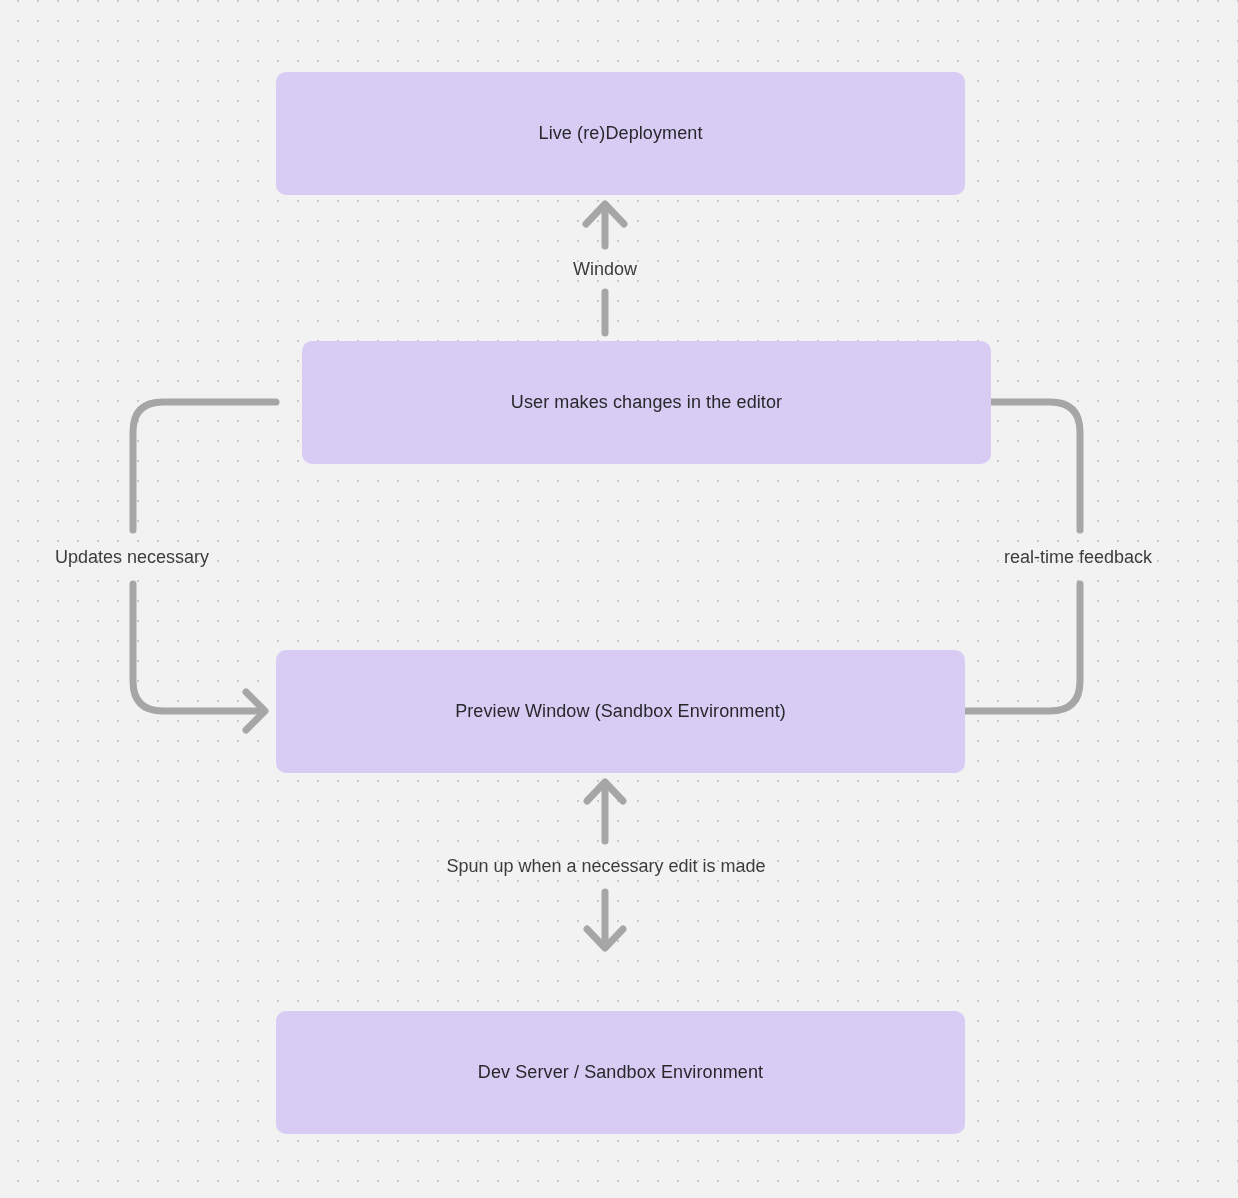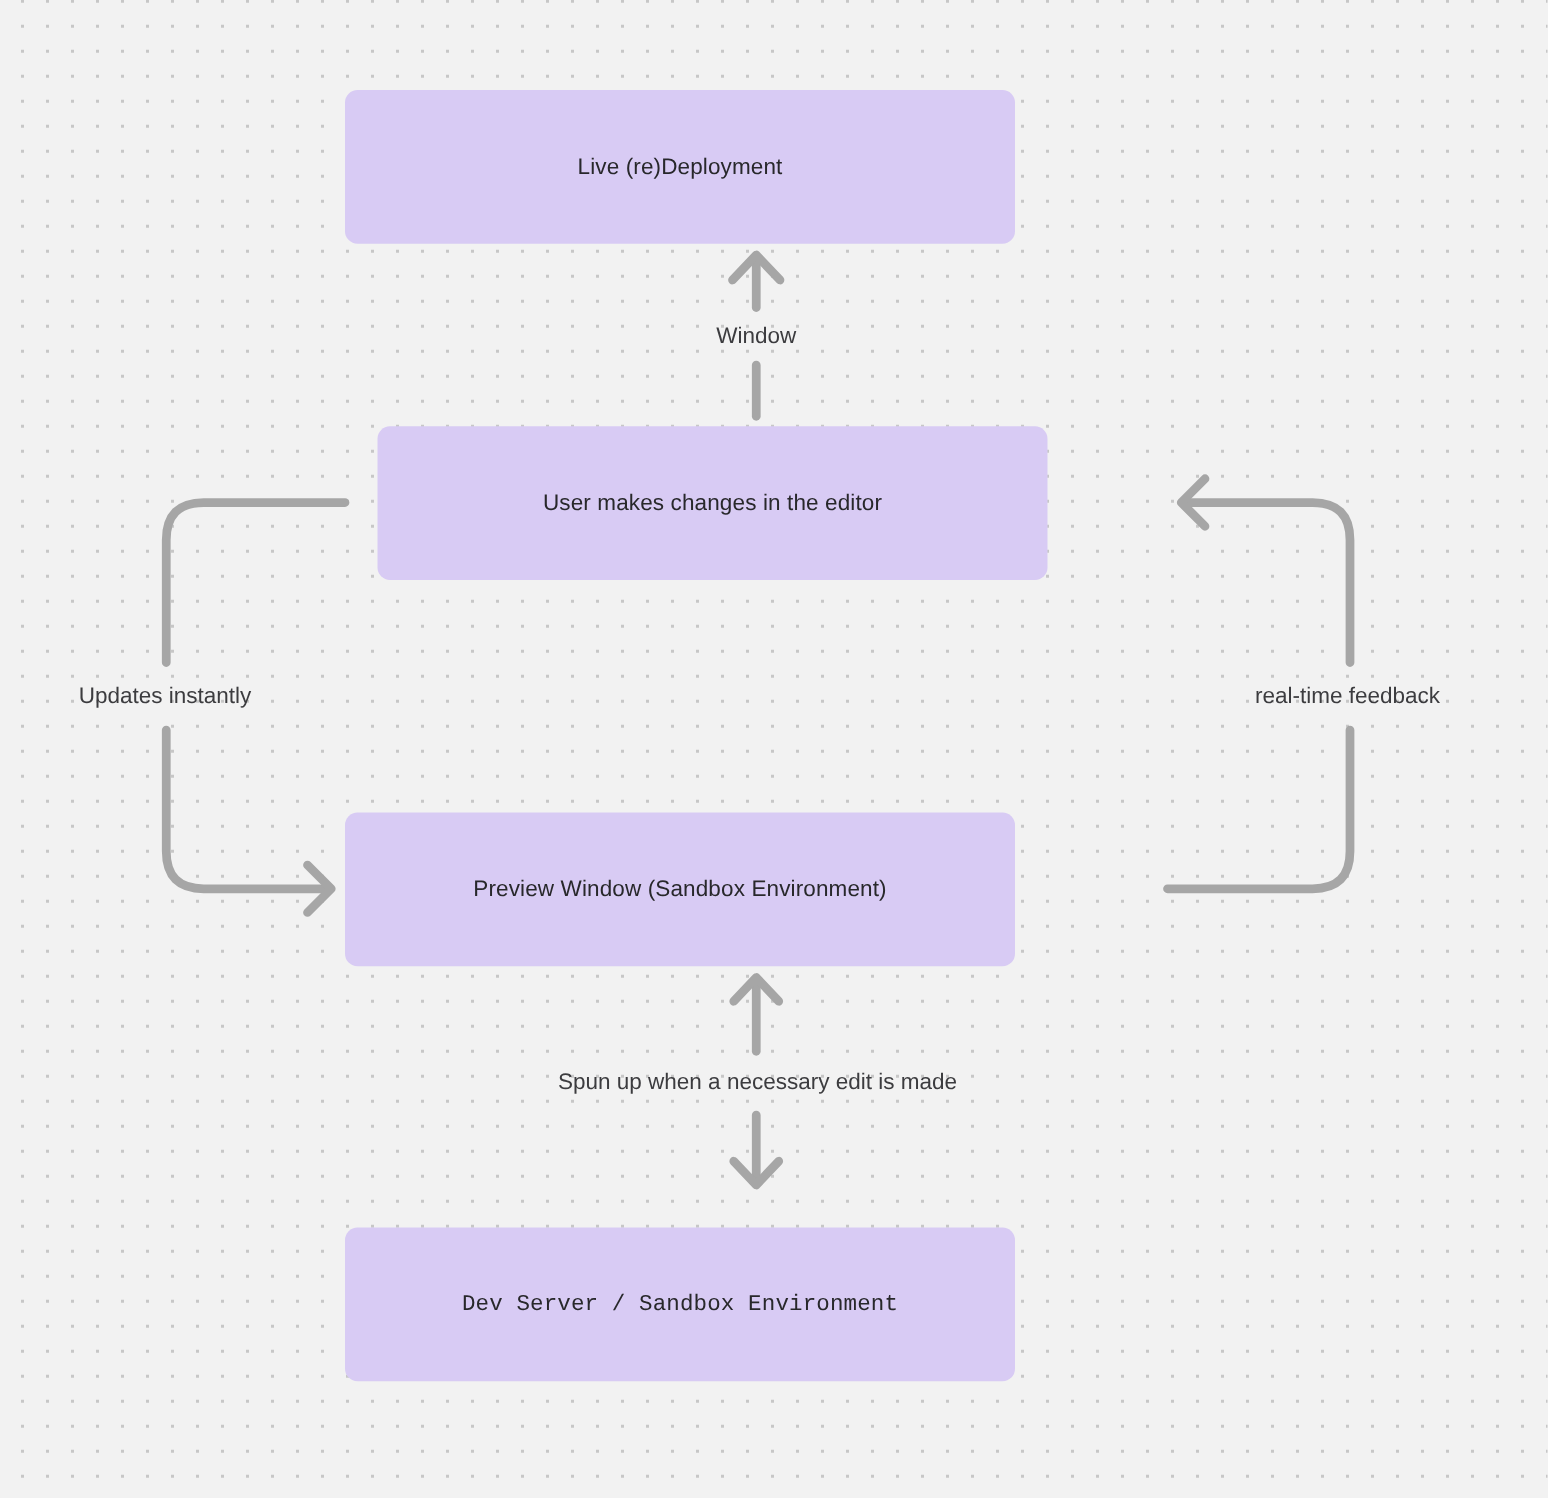--- a/index.html
+++ b/index.html
@@ -35,7 +35,7 @@
   .node {
     position: absolute;
     left: 276px;
-    width: 536px;
+    width: 689px;
     height: 123px;
     background: #d8cbf4;
     border-radius: 10px;

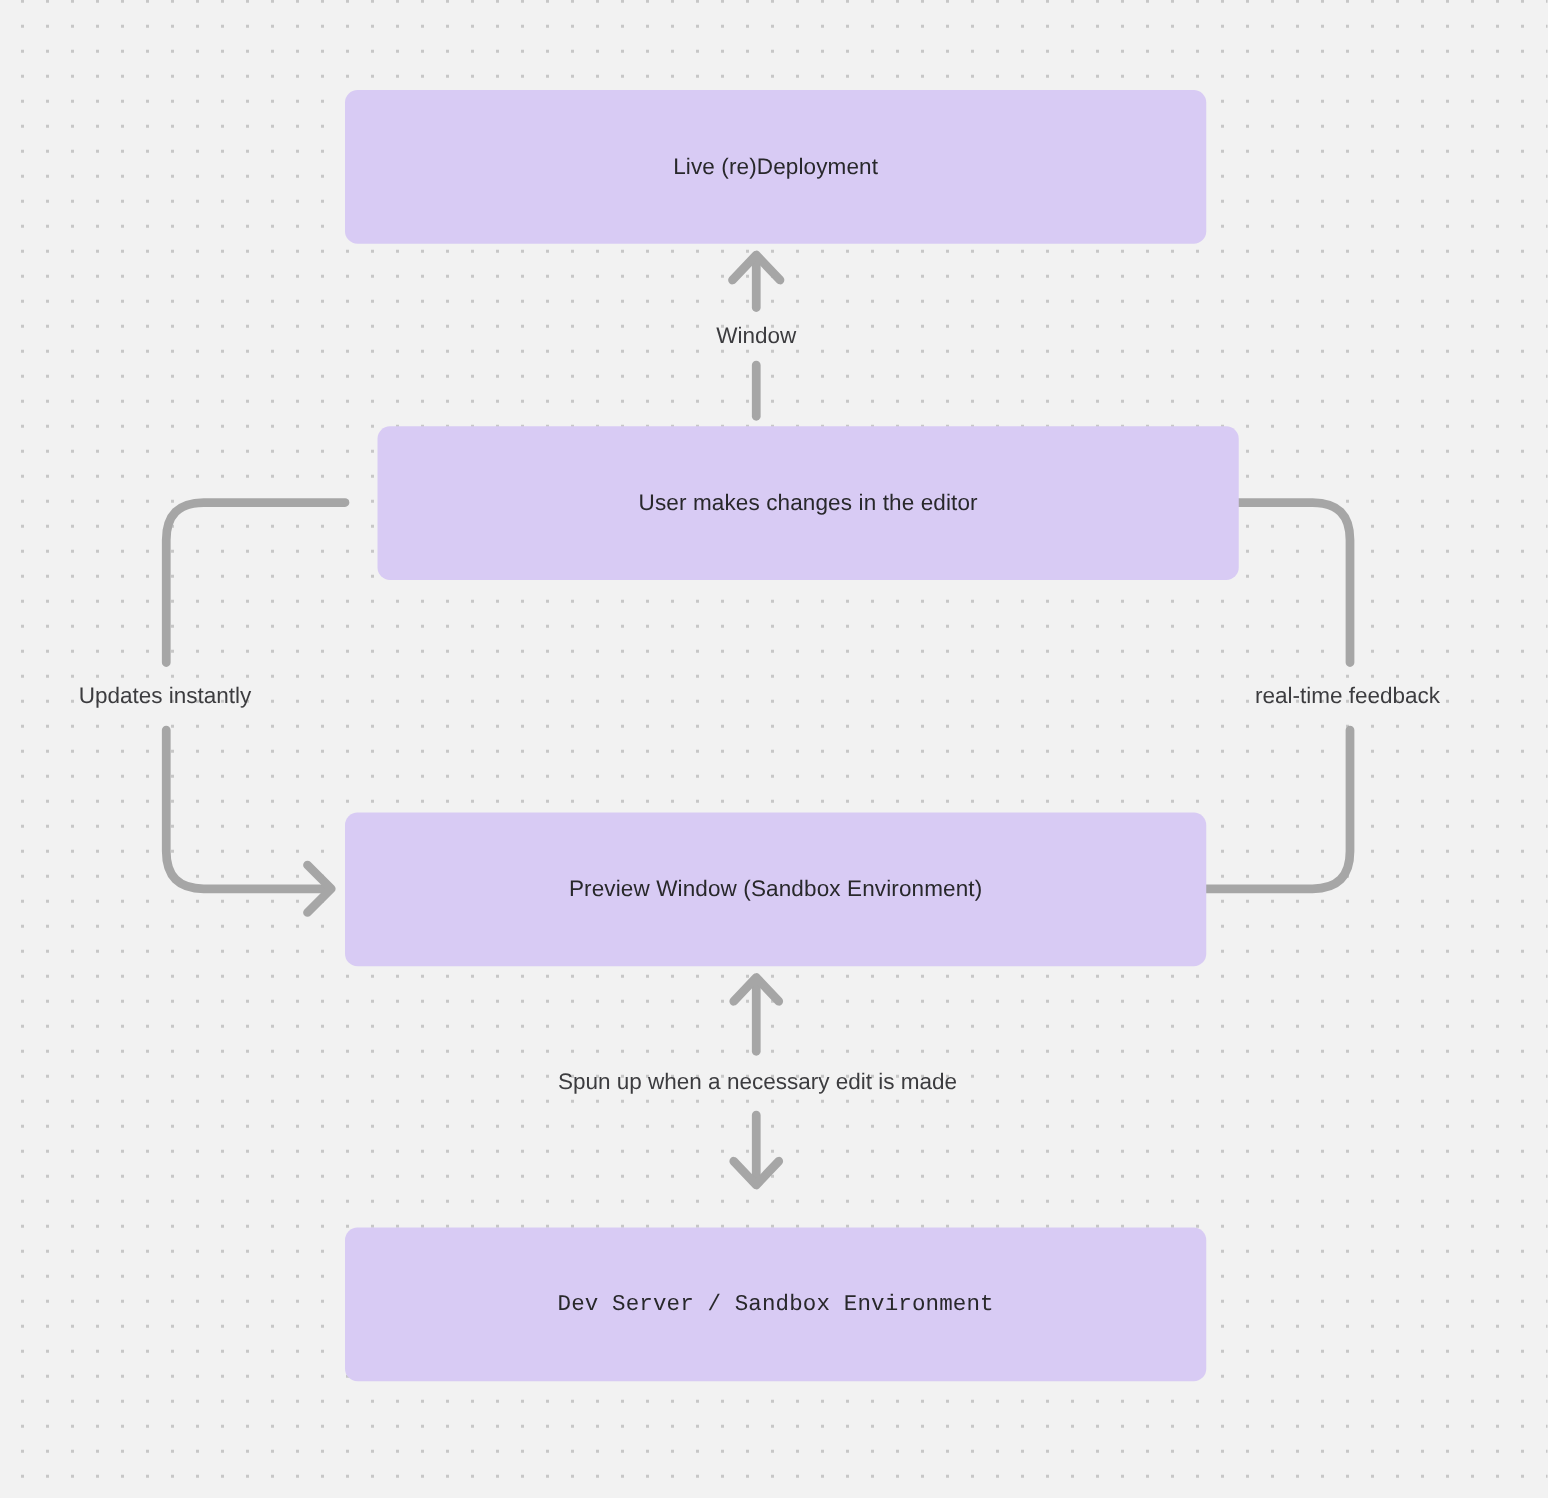--- a/index.html
+++ b/index.html
@@ -116,7 +116,7 @@
 </div>
 
 <div class="edge-label label-publish">Window</div>
-<div class="edge-label label-updates">Updates instantly</div>
+<div class="edge-label label-updates">Updates necessary</div>
 <div class="edge-label label-feedback">real-time feedback</div>
 <div class="edge-label label-spunup">Spun up when a necessary edit is made</div>
 

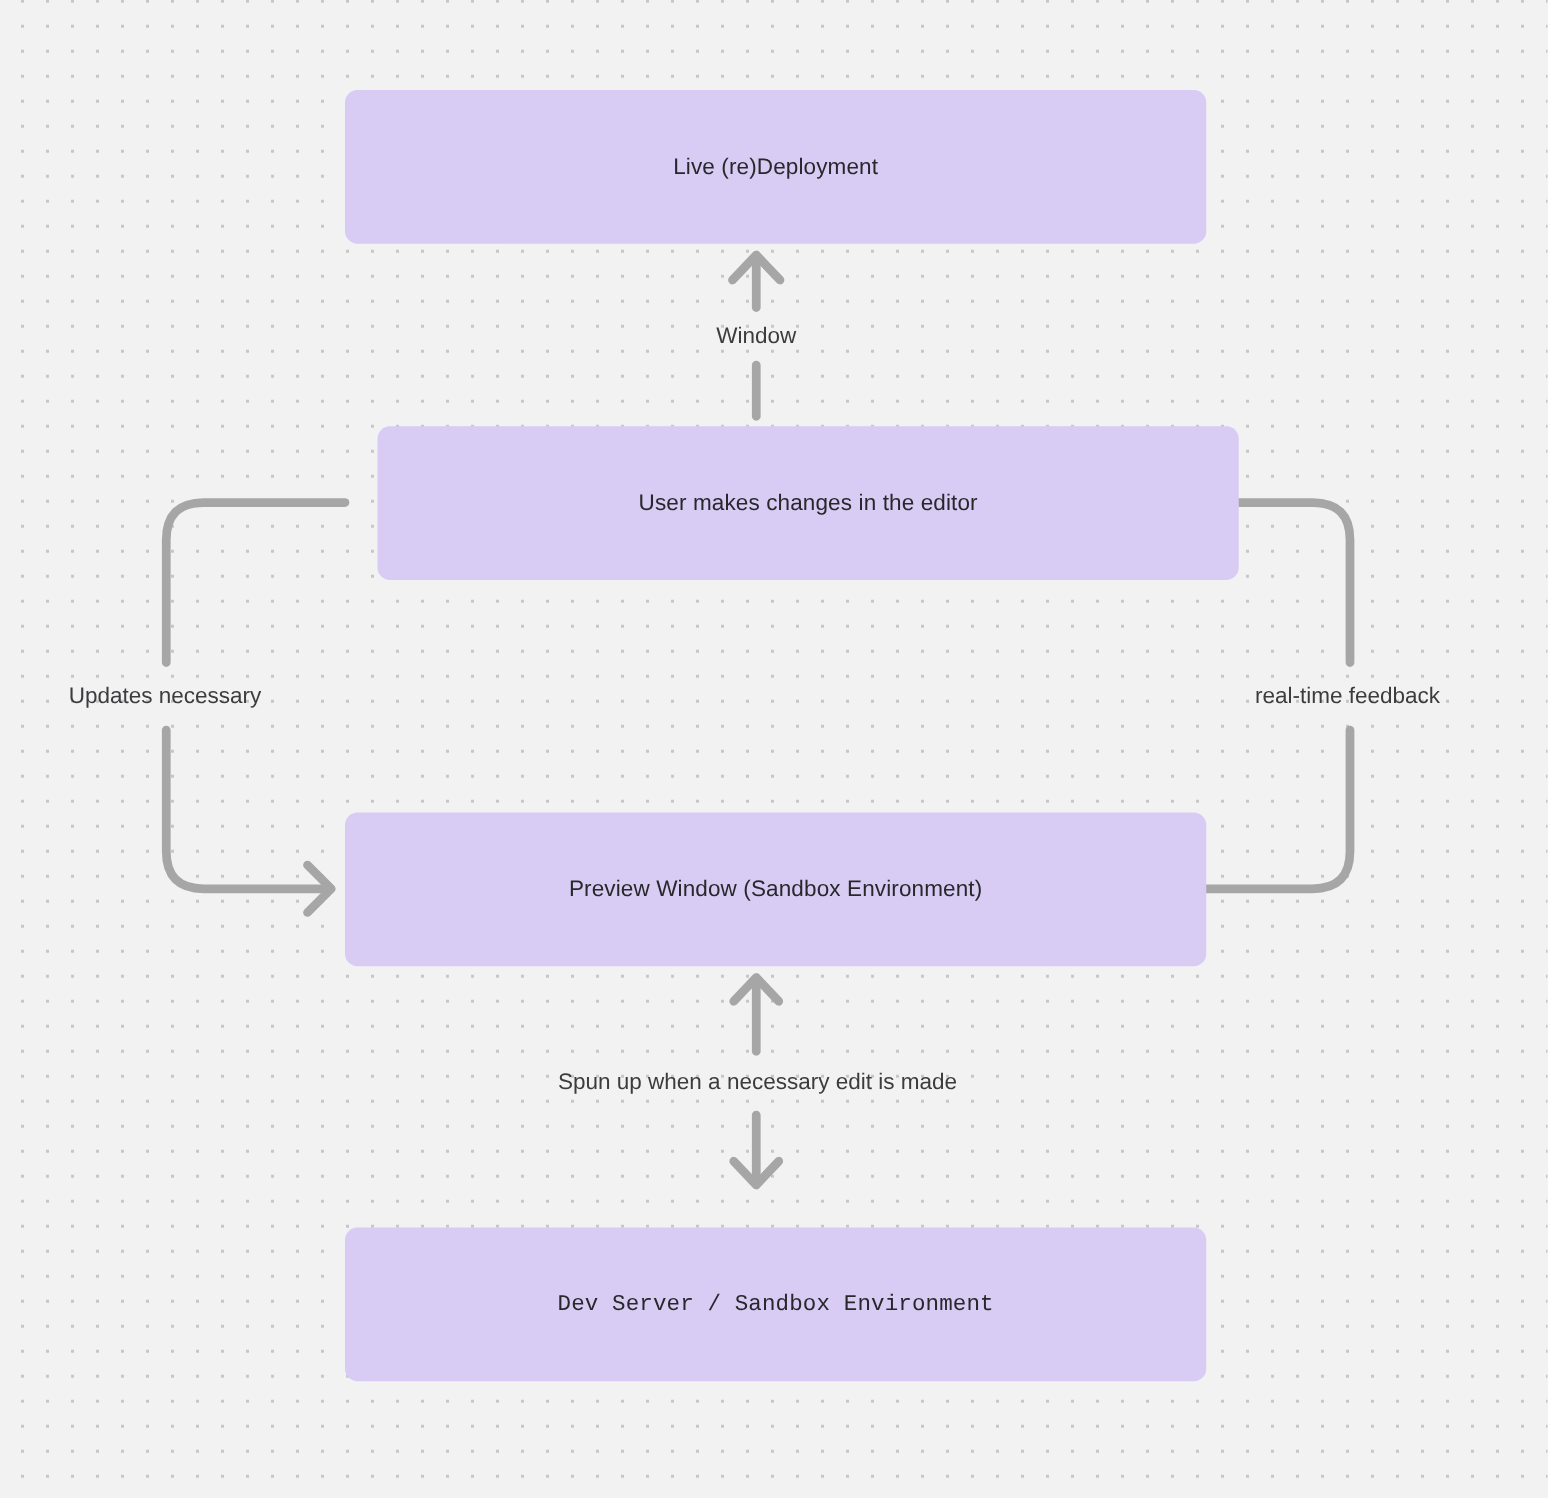--- a/index.html
+++ b/index.html
@@ -53,7 +53,7 @@
   .node-live   { top: 72px; }
   .node-user   { top: 341px; margin-left: 26px; }
   .node-preview{ top: 650px; }
-  .node-dev    { top: 982px; font-family: Liberation Mono, monospace; }
+  .node-dev    { top: 1011px; }
   .edge-label {
     position: absolute;
     transform: translate(-50%, -50%);

